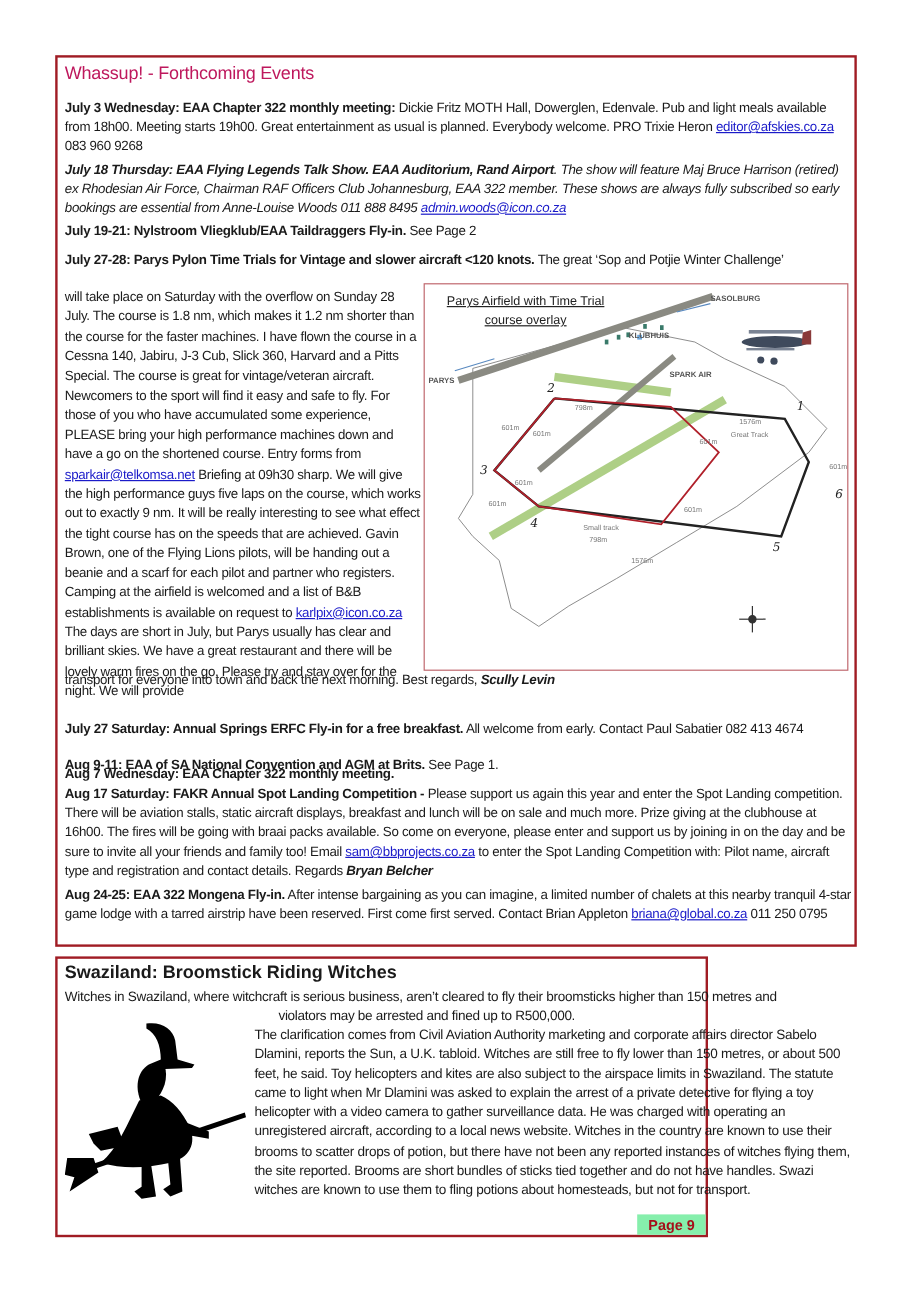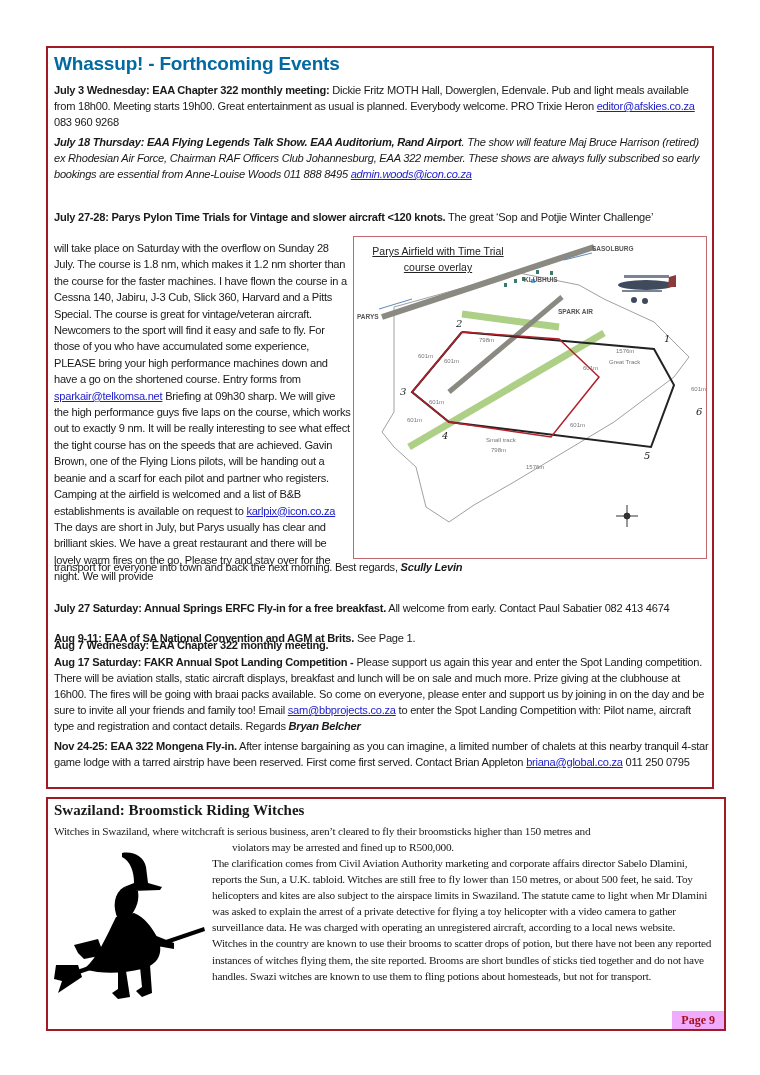--- a/index.html
+++ b/index.html
@@ -8,7 +8,7 @@
   .box { position: absolute; border: 2px solid #a01c24; background: #fff; box-sizing: border-box; }
   #events-box { left: 46px; top: 46px; width: 668px; height: 743px; }
   #witch-box { left: 46px; top: 797px; width: 680px; height: 234px; font-family: Liberation Serif, serif; }
-  .title { color: #0369a1; font-weight: bold; font-size: 19px; position: absolute; left: 6px; top: 5px; letter-spacing: -0.2px; }
+  .title { color: #be185d; font-weight: normal; font-size: 15px; position: absolute; left: 6px; top: 5px; letter-spacing: -0.2px; }
   .title2 { color: #1a1a1a; font-weight: bold; font-size: 15px; position: absolute; left: 6px; top: 3px; }
   .para { position: absolute; font-size: 11.1px; line-height: 16px; letter-spacing: -0.25px; }
   .para b { font-weight: bold; }

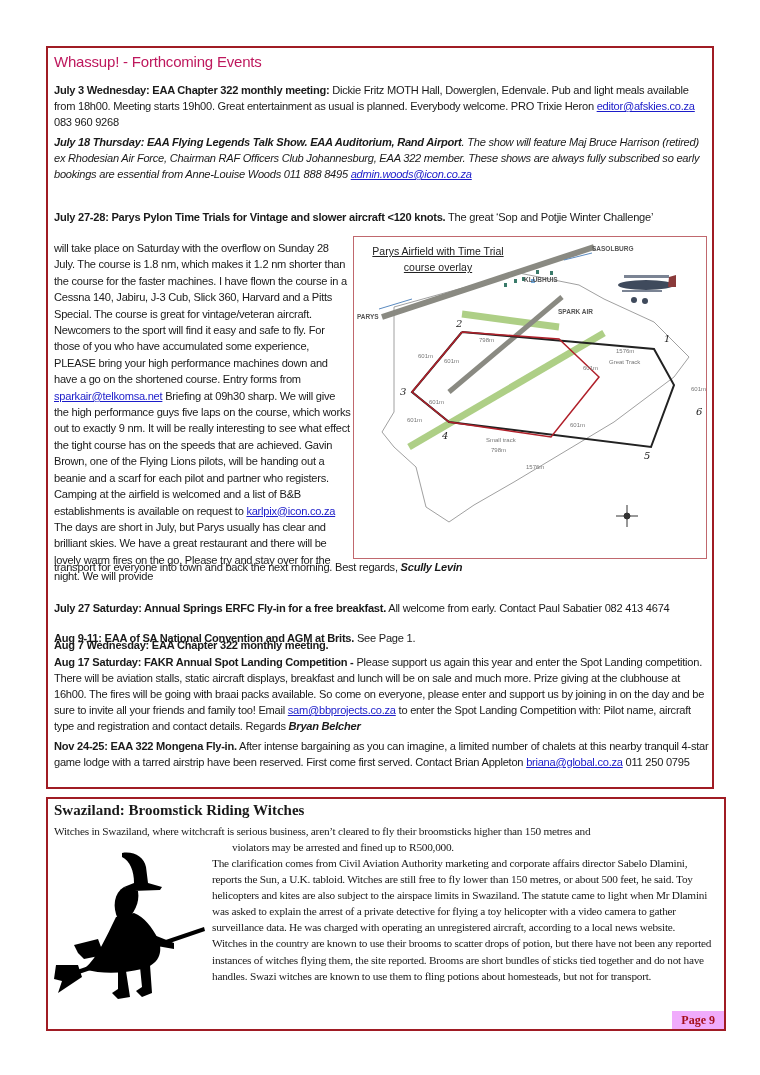--- a/index.html
+++ b/index.html
@@ -33,6 +33,9 @@
     <b>July 18 Thursday: EAA Flying Legends Talk Show. EAA Auditorium, Rand Airport</b><span>. The show will feature Maj Bruce Harrison (retired) ex Rhodesian Air Force, Chairman RAF Officers Club Johannesburg, EAA 322 member. These shows are always fully subscribed so early bookings are essential from Anne-Louise Woods 011 888 8495 </span><a class="link">admin.woods@icon.co.za</a>
   </div>
 
+  <div class="para" style="left:6px; top:137px; width:656px;">
+    <b>July 19-21: Nylstroom Vliegklub/EAA Taildraggers Fly-in.</b><span> See Page 2</span>
+  </div>
 
   <div class="para" style="left:6px; top:161px; width:656px;">
     <b>July 27-28: Parys Pylon Time Trials for Vintage and slower aircraft &lt;120 knots.</b><span> The great ‘Sop and Potjie Winter Challenge’</span>

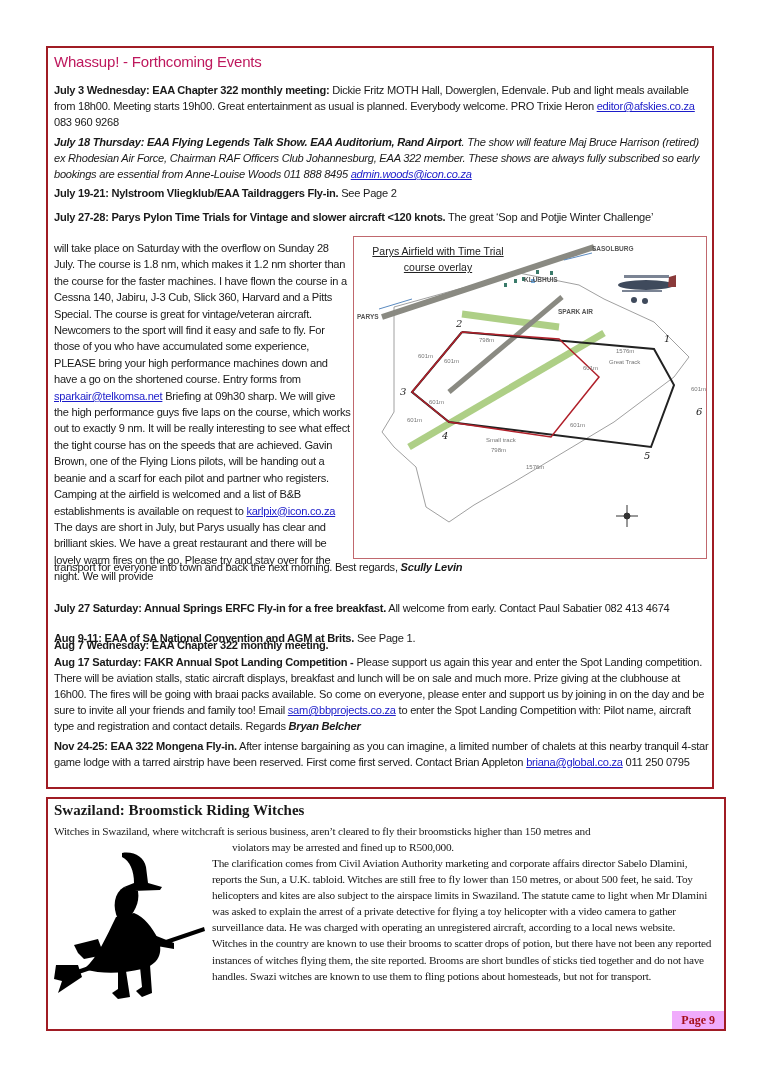--- a/index.html
+++ b/index.html
@@ -141,7 +141,7 @@
   </div>
 
   <div class="para" style="left:6px; top:690px; width:656px;">
-    <b>Nov 24-25: EAA 322 Mongena Fly-in.</b><span> After intense bargaining as you can imagine, a limited number of chalets at this nearby tranquil 4-star game lodge with a tarred airstrip have been reserved. First come first served. Contact Brian Appleton </span><a class="link">briana@global.co.za</a><span> 011 250 0795</span>
+    <b>Aug 24-25: EAA 322 Mongena Fly-in.</b><span> After intense bargaining as you can imagine, a limited number of chalets at this nearby tranquil 4-star game lodge with a tarred airstrip have been reserved. First come first served. Contact Brian Appleton </span><a class="link">briana@global.co.za</a><span> 011 250 0795</span>
   </div>
 </div>
 

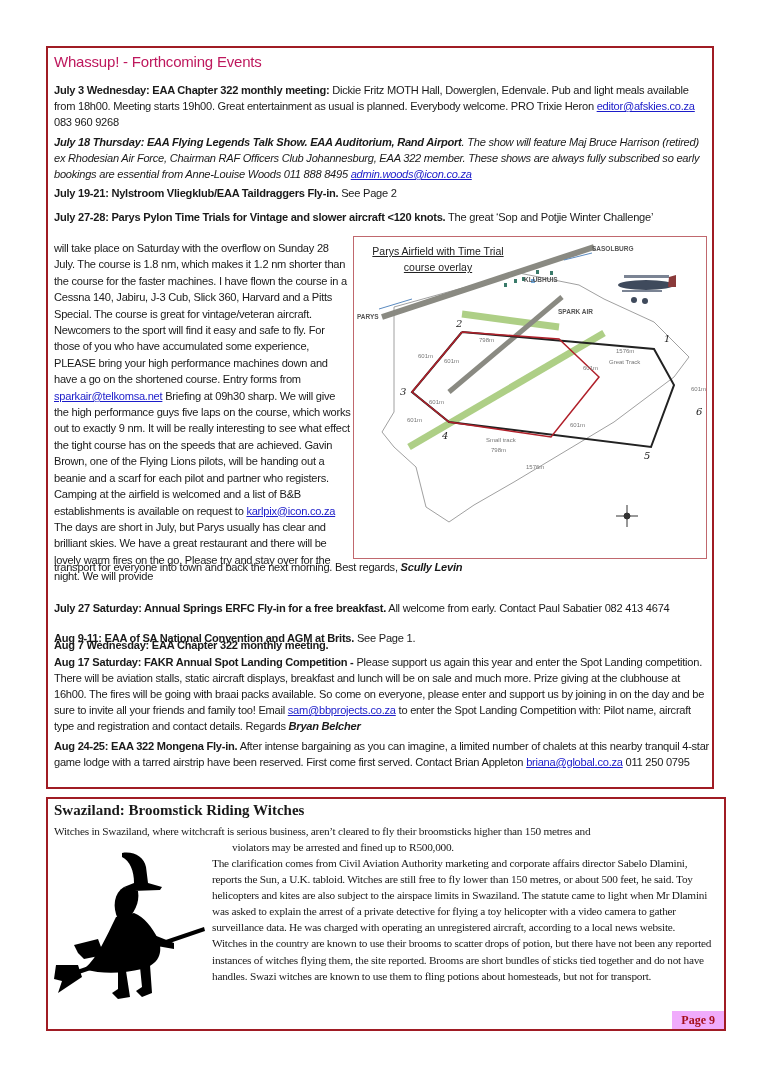--- a/index.html
+++ b/index.html
@@ -7,7 +7,7 @@
          font-family: "Liberation Sans", sans-serif; color: #1a1a1a; }
   .box { position: absolute; border: 2px solid #a01c24; background: #fff; box-sizing: border-box; }
   #events-box { left: 46px; top: 46px; width: 668px; height: 743px; }
-  #witch-box { left: 46px; top: 797px; width: 680px; height: 234px; font-family: Liberation Serif, serif; }
+  #witch-box { left: 46px; top: 797px; width: 544px; height: 234px; }
   .title { color: #be185d; font-weight: normal; font-size: 15px; position: absolute; left: 6px; top: 5px; letter-spacing: -0.2px; }
   .title2 { color: #1a1a1a; font-weight: bold; font-size: 15px; position: absolute; left: 6px; top: 3px; }
   .para { position: absolute; font-size: 11.1px; line-height: 16px; letter-spacing: -0.25px; }

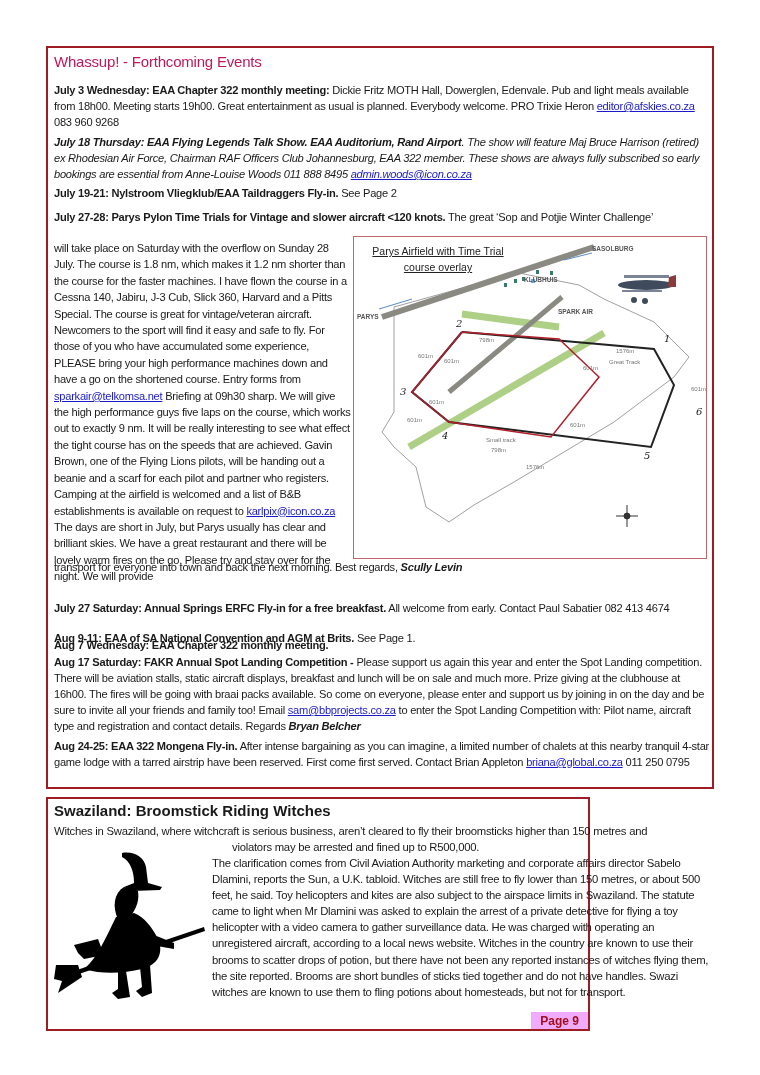--- a/index.html
+++ b/index.html
@@ -16,7 +16,7 @@
   .wrap-text { position: absolute; left: 6px; top: 192px; width: 298px; font-size: 11.1px; line-height: 16.4px; letter-spacing: -0.25px; }
   #map { position: absolute; left: 305px; top: 188px; width: 354px; height: 323px; border: 1.5px solid #c0686e; box-sizing: border-box; background: #fff; }
   .map-caption { position: absolute; left: 14px; top: 6px; width: 140px; text-align: center; font-size: 10.5px; line-height: 16px; color: #222; text-decoration: underline; }
-  .page-tag { position: absolute; right: 0; bottom: 0; background: #f0abfc; color: #a50f1a; font-weight: bold; font-size: 12px; padding: 2px 9px 1px 9px; }
+  .page-tag { position: absolute; right: 0; bottom: 0; background: #86efac; color: #a50f1a; font-weight: bold; font-size: 12px; padding: 2px 9px 1px 9px; }
   .witch-img { position: absolute; left: 6px; top: 48px; width: 152px; height: 160px; }
 </style>
 </head>

